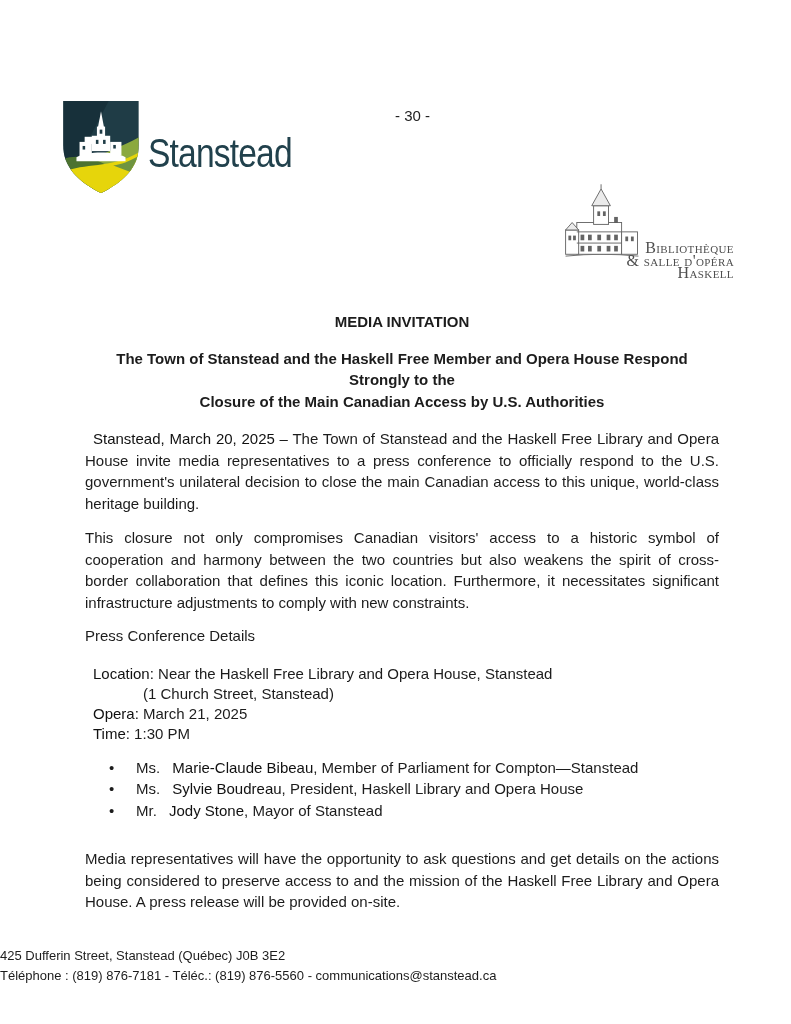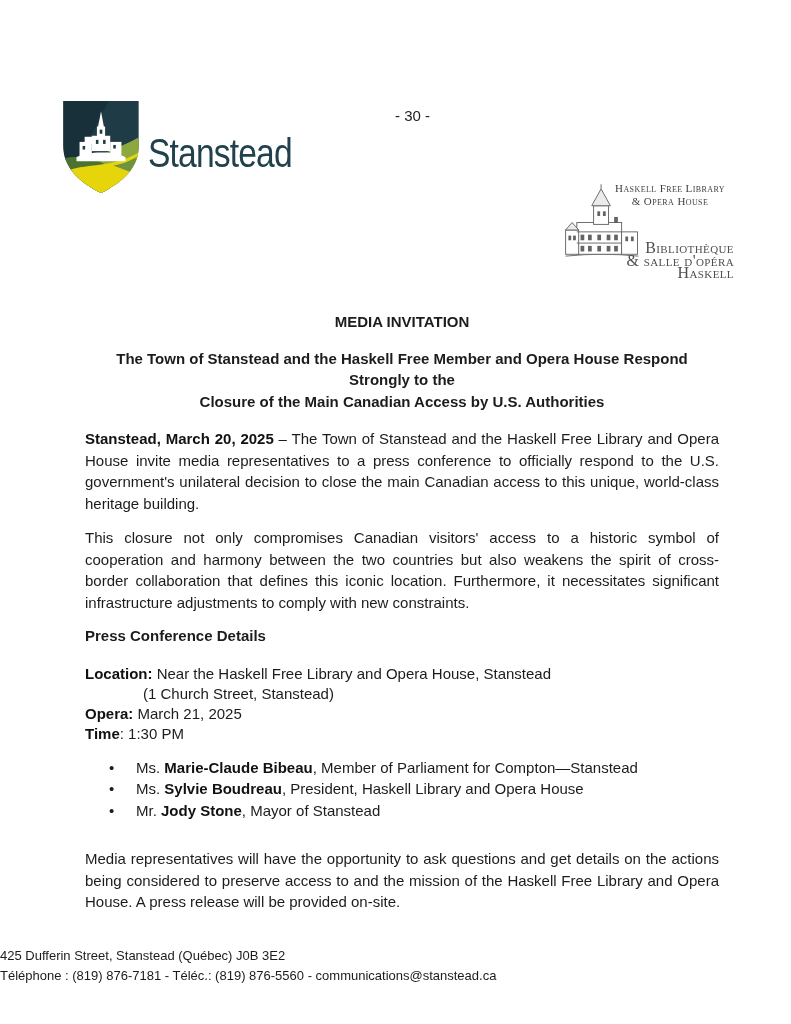--- a/index.html
+++ b/index.html
@@ -138,10 +138,6 @@
         <rect x="58" y="36" width="4" height="6"></rect>
       </g>
     </svg>
-    <div class="hl-en">
-      <div>Haskell Free Library</div>
-      <div>&amp; Opera House</div>
-    </div>
     <div class="hl-fr">
       <div>Bibliothèque</div>
       <div>&amp; salle d'opéra</div>

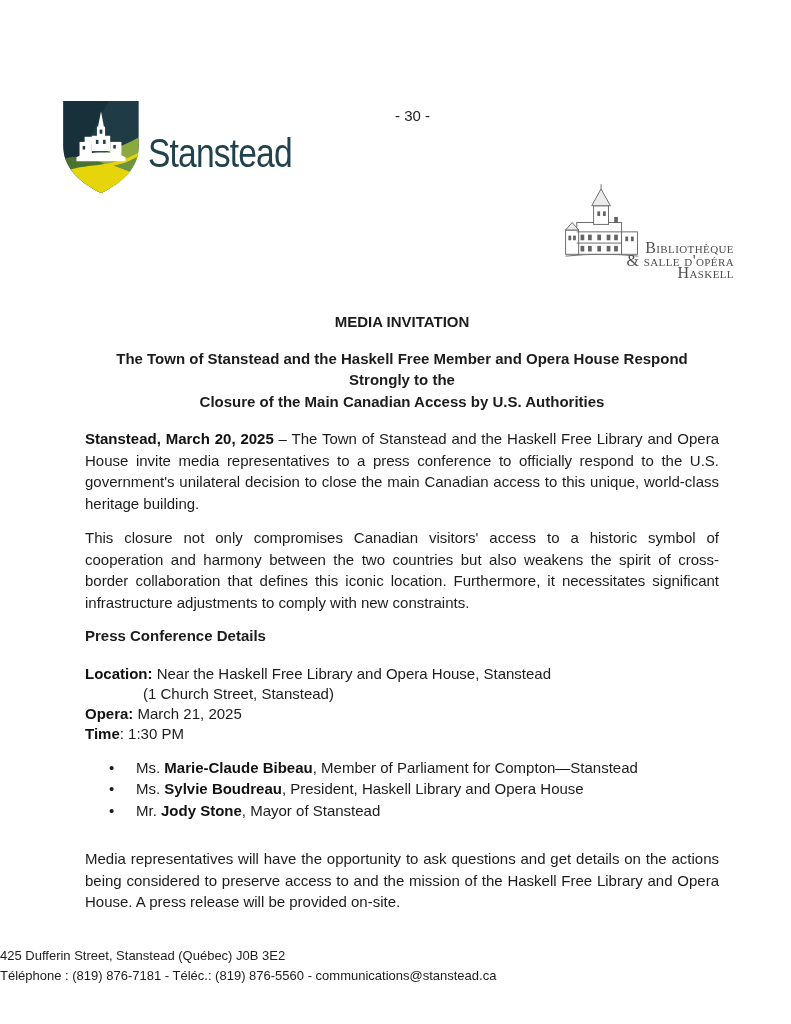--- a/index.html
+++ b/index.html
@@ -49,7 +49,7 @@
   ul.participants li { position:relative; line-height:21.5px; }
   ul.participants li::before { content:"\2022"; position:absolute; left:-27px; }
   .closing { text-align:justify; line-height:21.5px; }
-  b { font-weight:bold; color:#111; }
+  b { font-weight:normal; color:#111;margin-left:8px; }
   
   .footer {
     position:absolute; left:0; right:0; top:946px;

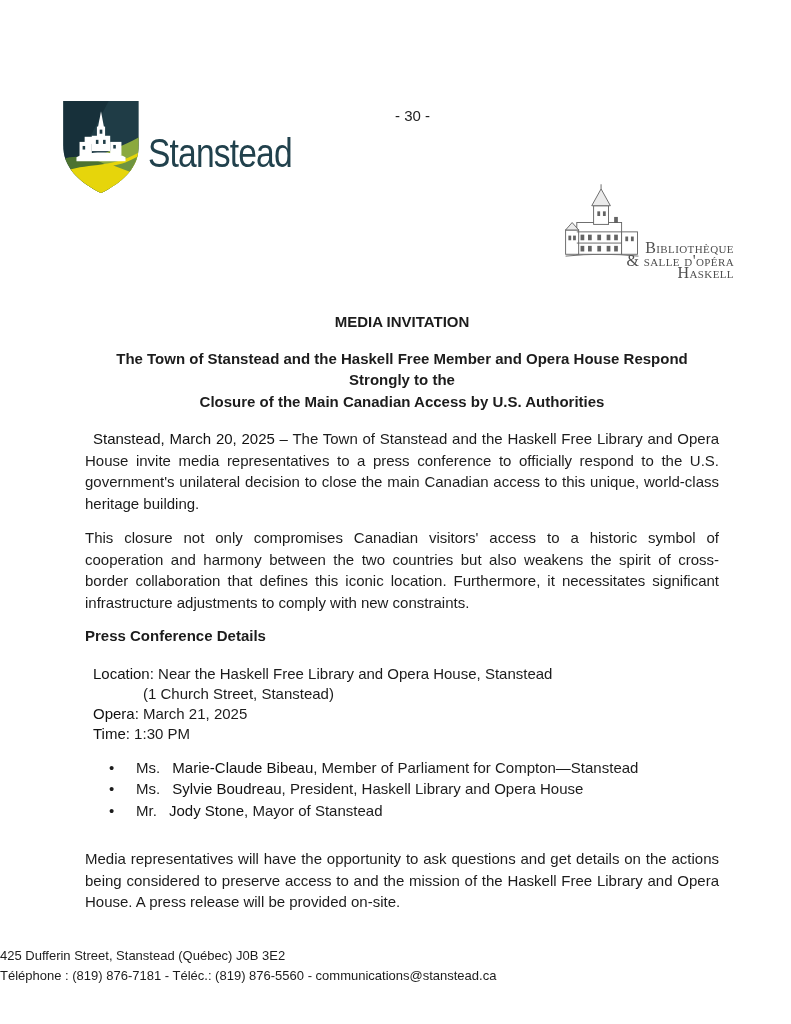--- a/index.html
+++ b/index.html
@@ -41,7 +41,7 @@
   .doc-title { text-align:center; font-weight:bold; line-height:21.5px; margin-bottom:16px; }
   .para { text-align:justify; line-height:21.5px; margin-bottom:13px; }
   .para.p2 { margin-bottom:12px; }
-  .section-heading { font-weight:bold; line-height:21.5px; margin-bottom:17px; }
+  .section-heading { font-weight:normal; line-height:21.5px; margin-bottom:17px; }
   .details { line-height:20px; margin-bottom:13px; }
   .details .indent { padding-left:58px; }
   .participants-heading { line-height:21.5px; margin-bottom:17px; }

